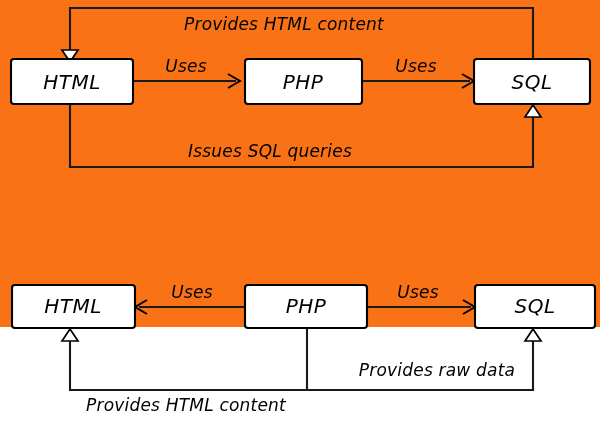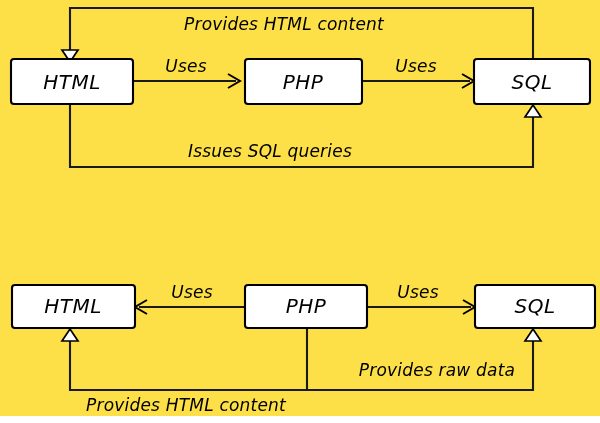--- a/index.html
+++ b/index.html
@@ -16,8 +16,8 @@
   #canvas-wrap {
     position: relative;
     width: 600px;
-    height: 416px;
-    background: #fde047;
+    height: 327px;
+    background: #f97316;
   }
   svg.diagram-svg {
     position: absolute;

